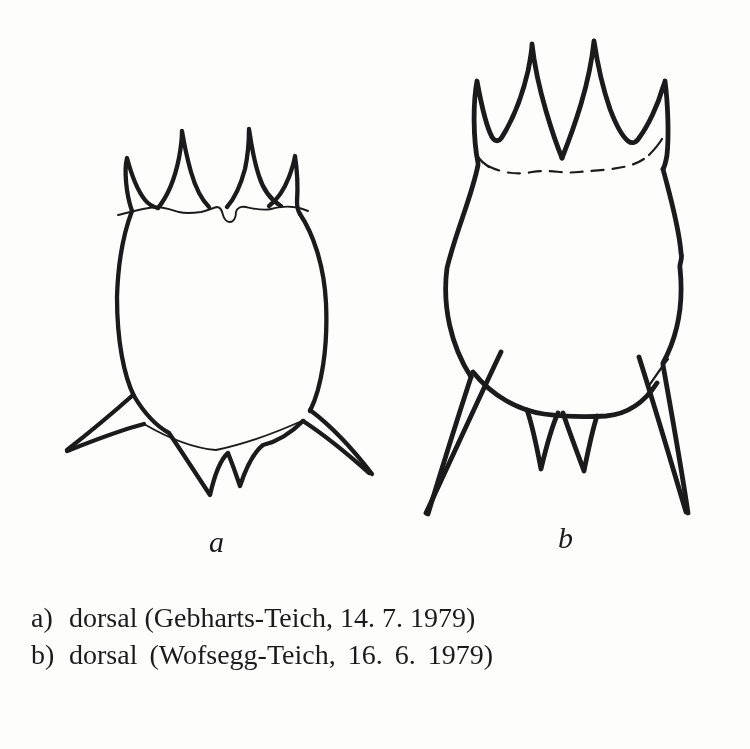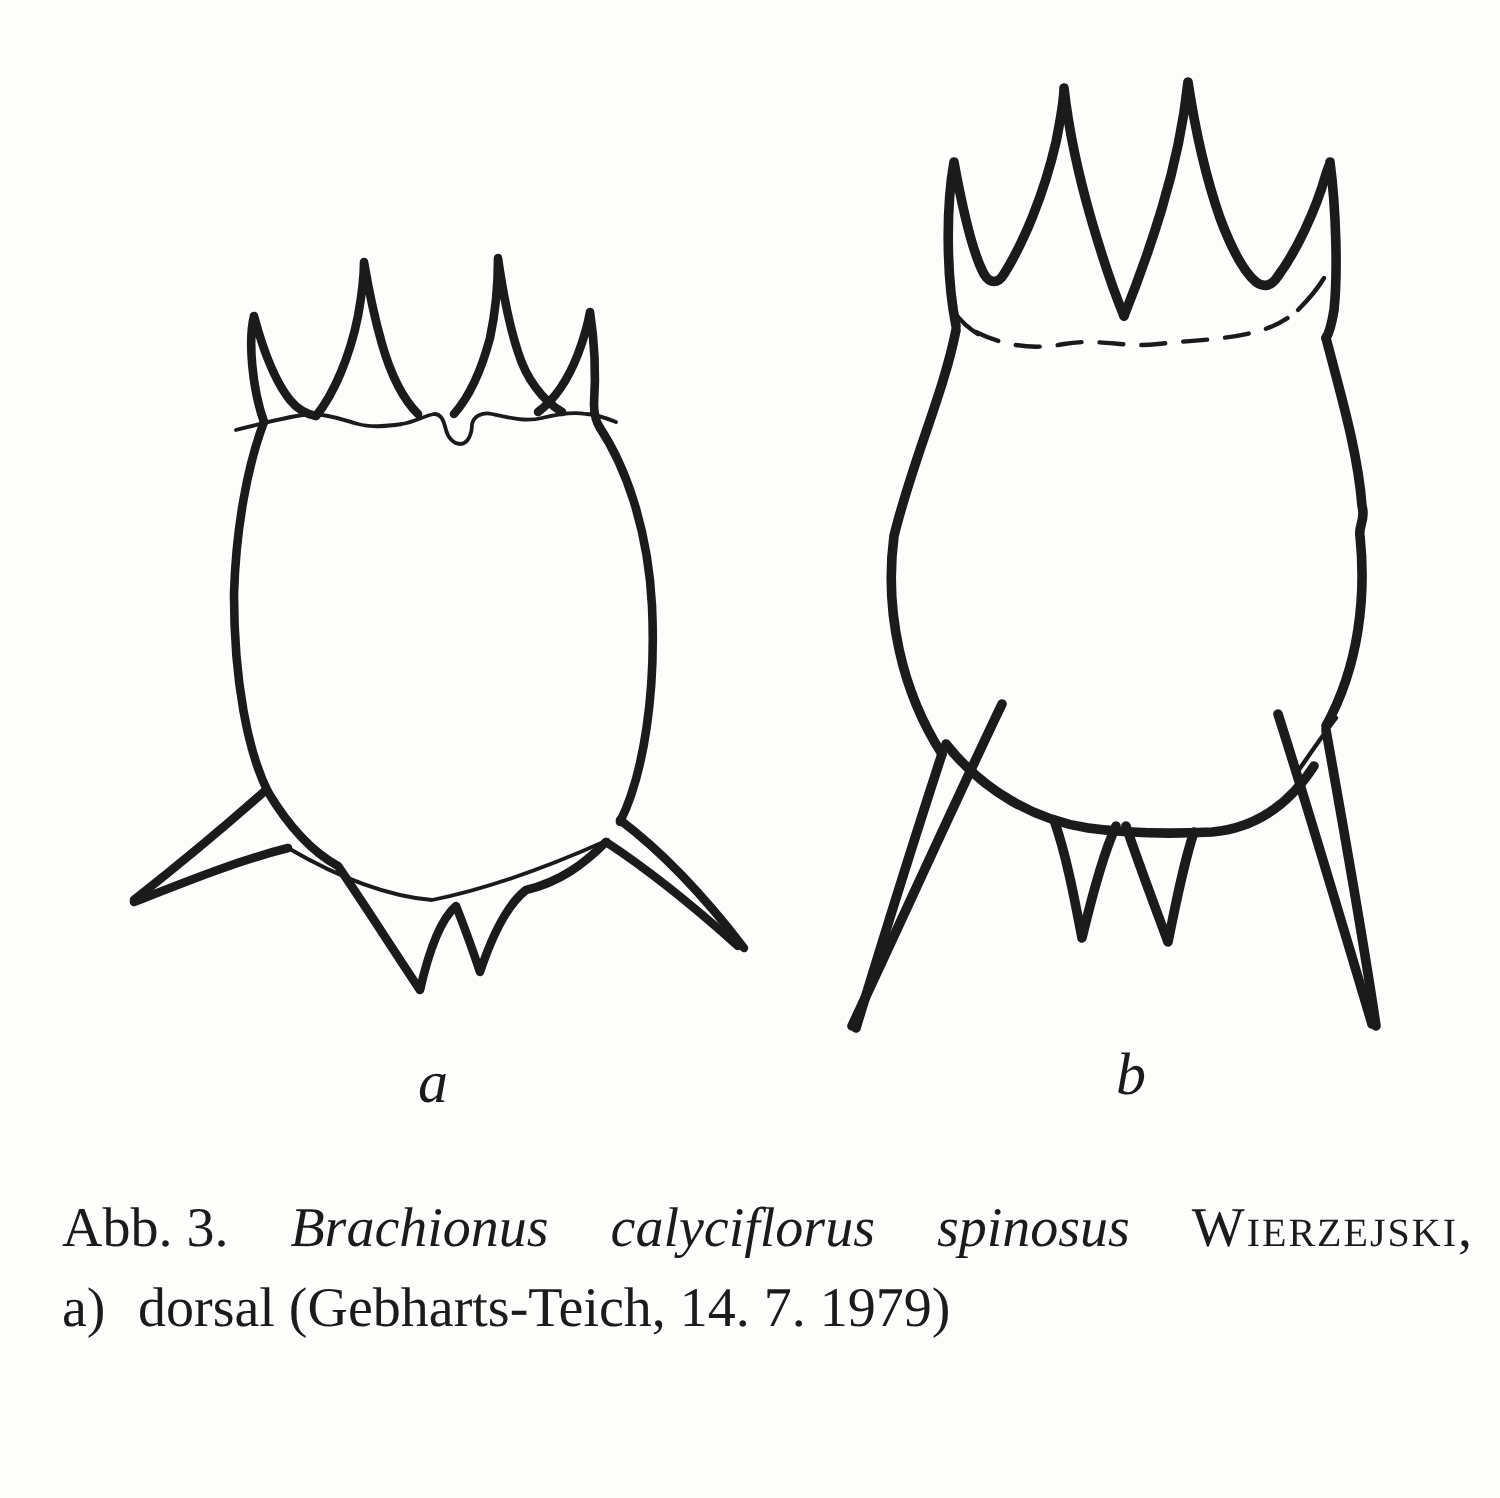--- a/index.html
+++ b/index.html
@@ -106,13 +106,6 @@
   </div>
 
   <div class="caption">
-    <div class="cap-line1">
-      <span>Abb. 3.</span>
-      <span class="italic">Brachionus</span>
-      <span class="italic">calyciflorus</span>
-      <span class="italic">spinosus</span>
-      <span class="author">Wierzejski,</span>
-    </div>
     <div class="cap-item cap-line3">
       <span class="marker">a)</span><span>dorsal (Gebharts-Teich, 14. 7. 1979)</span>
     </div>

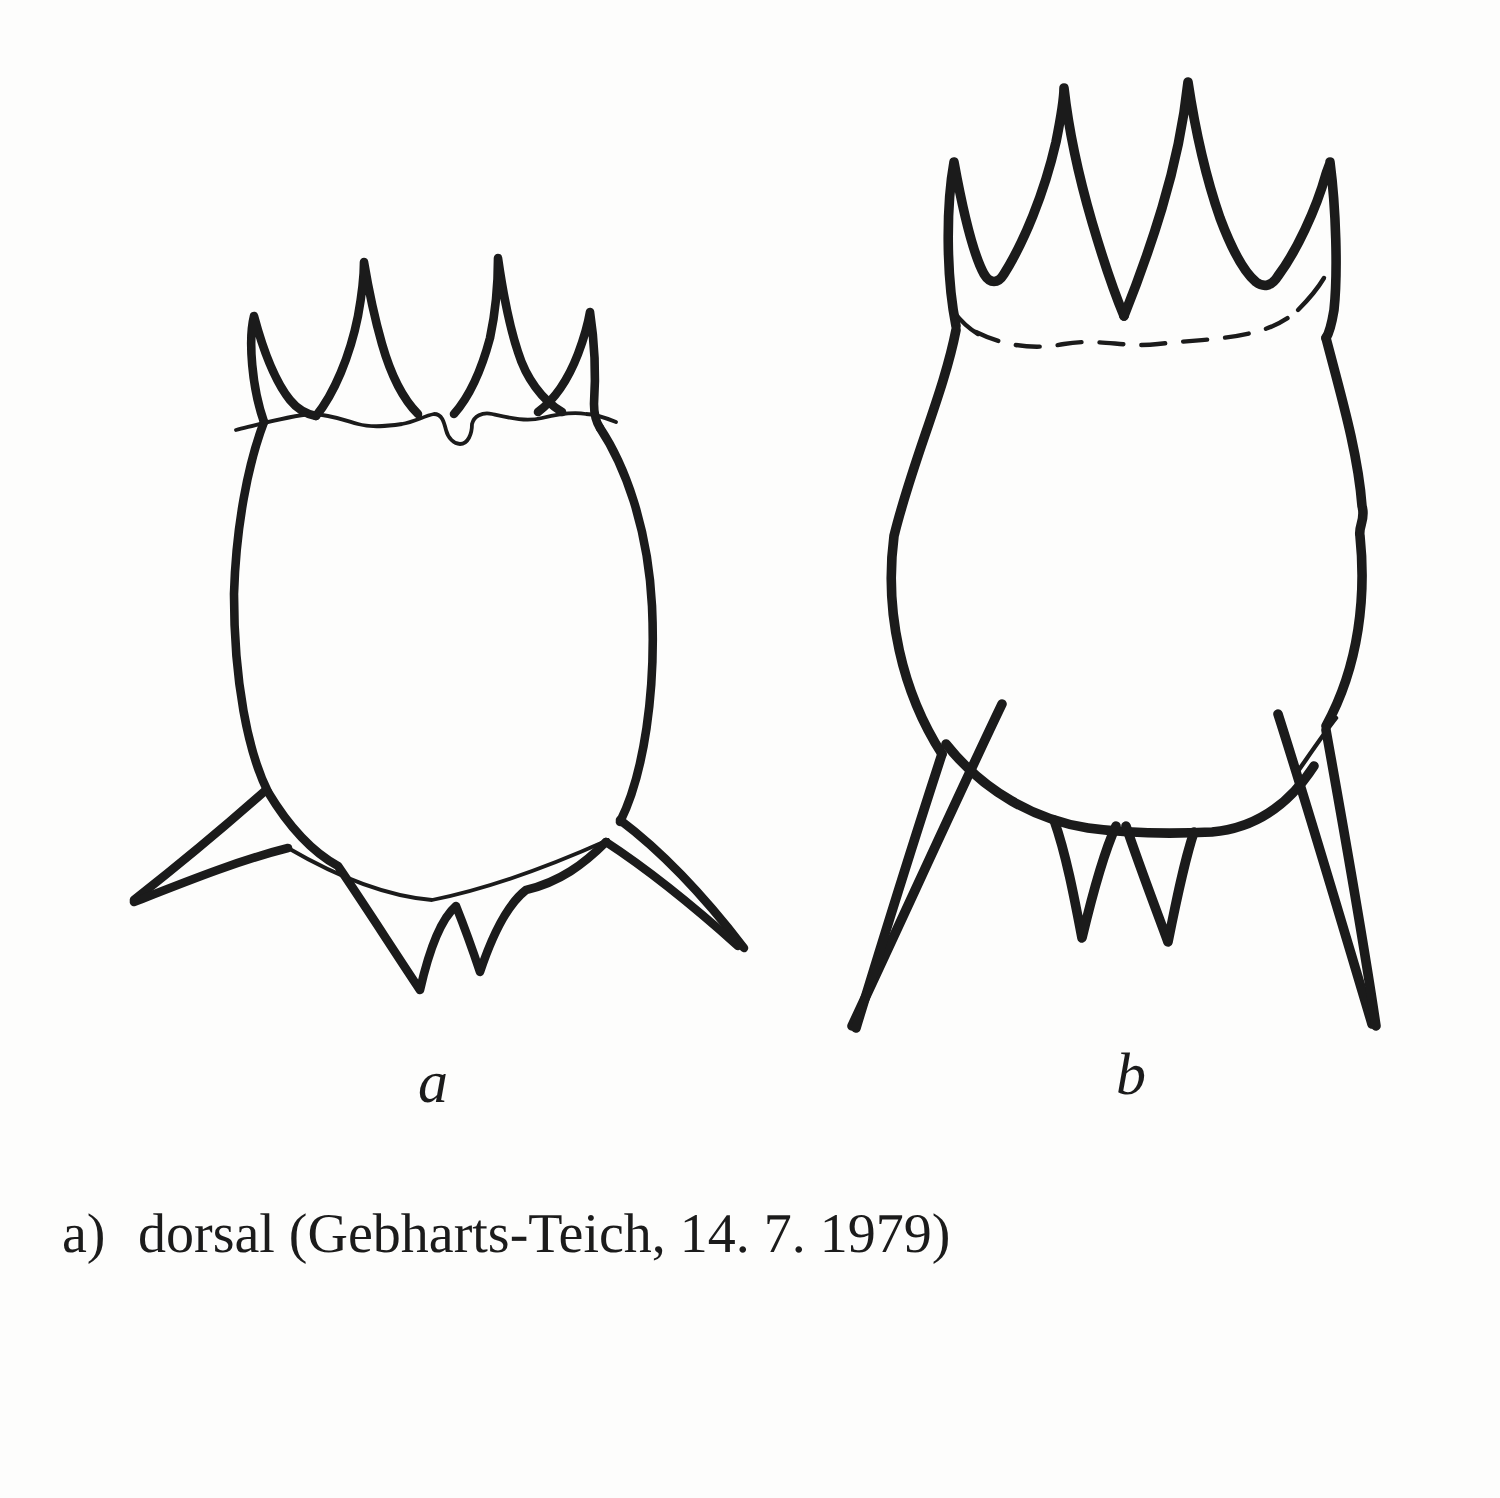--- a/index.html
+++ b/index.html
@@ -109,6 +109,9 @@
     <div class="cap-item cap-line3">
       <span class="marker">a)</span><span>dorsal (Gebharts-Teich, 14. 7. 1979)</span>
     </div>
+    <div class="cap-item cap-item-b">
+      <span class="marker">b)</span><span>dorsal (Wofsegg-Teich, 16. 6. 1979)</span>
+    </div>
   </div>
 
 </div>

